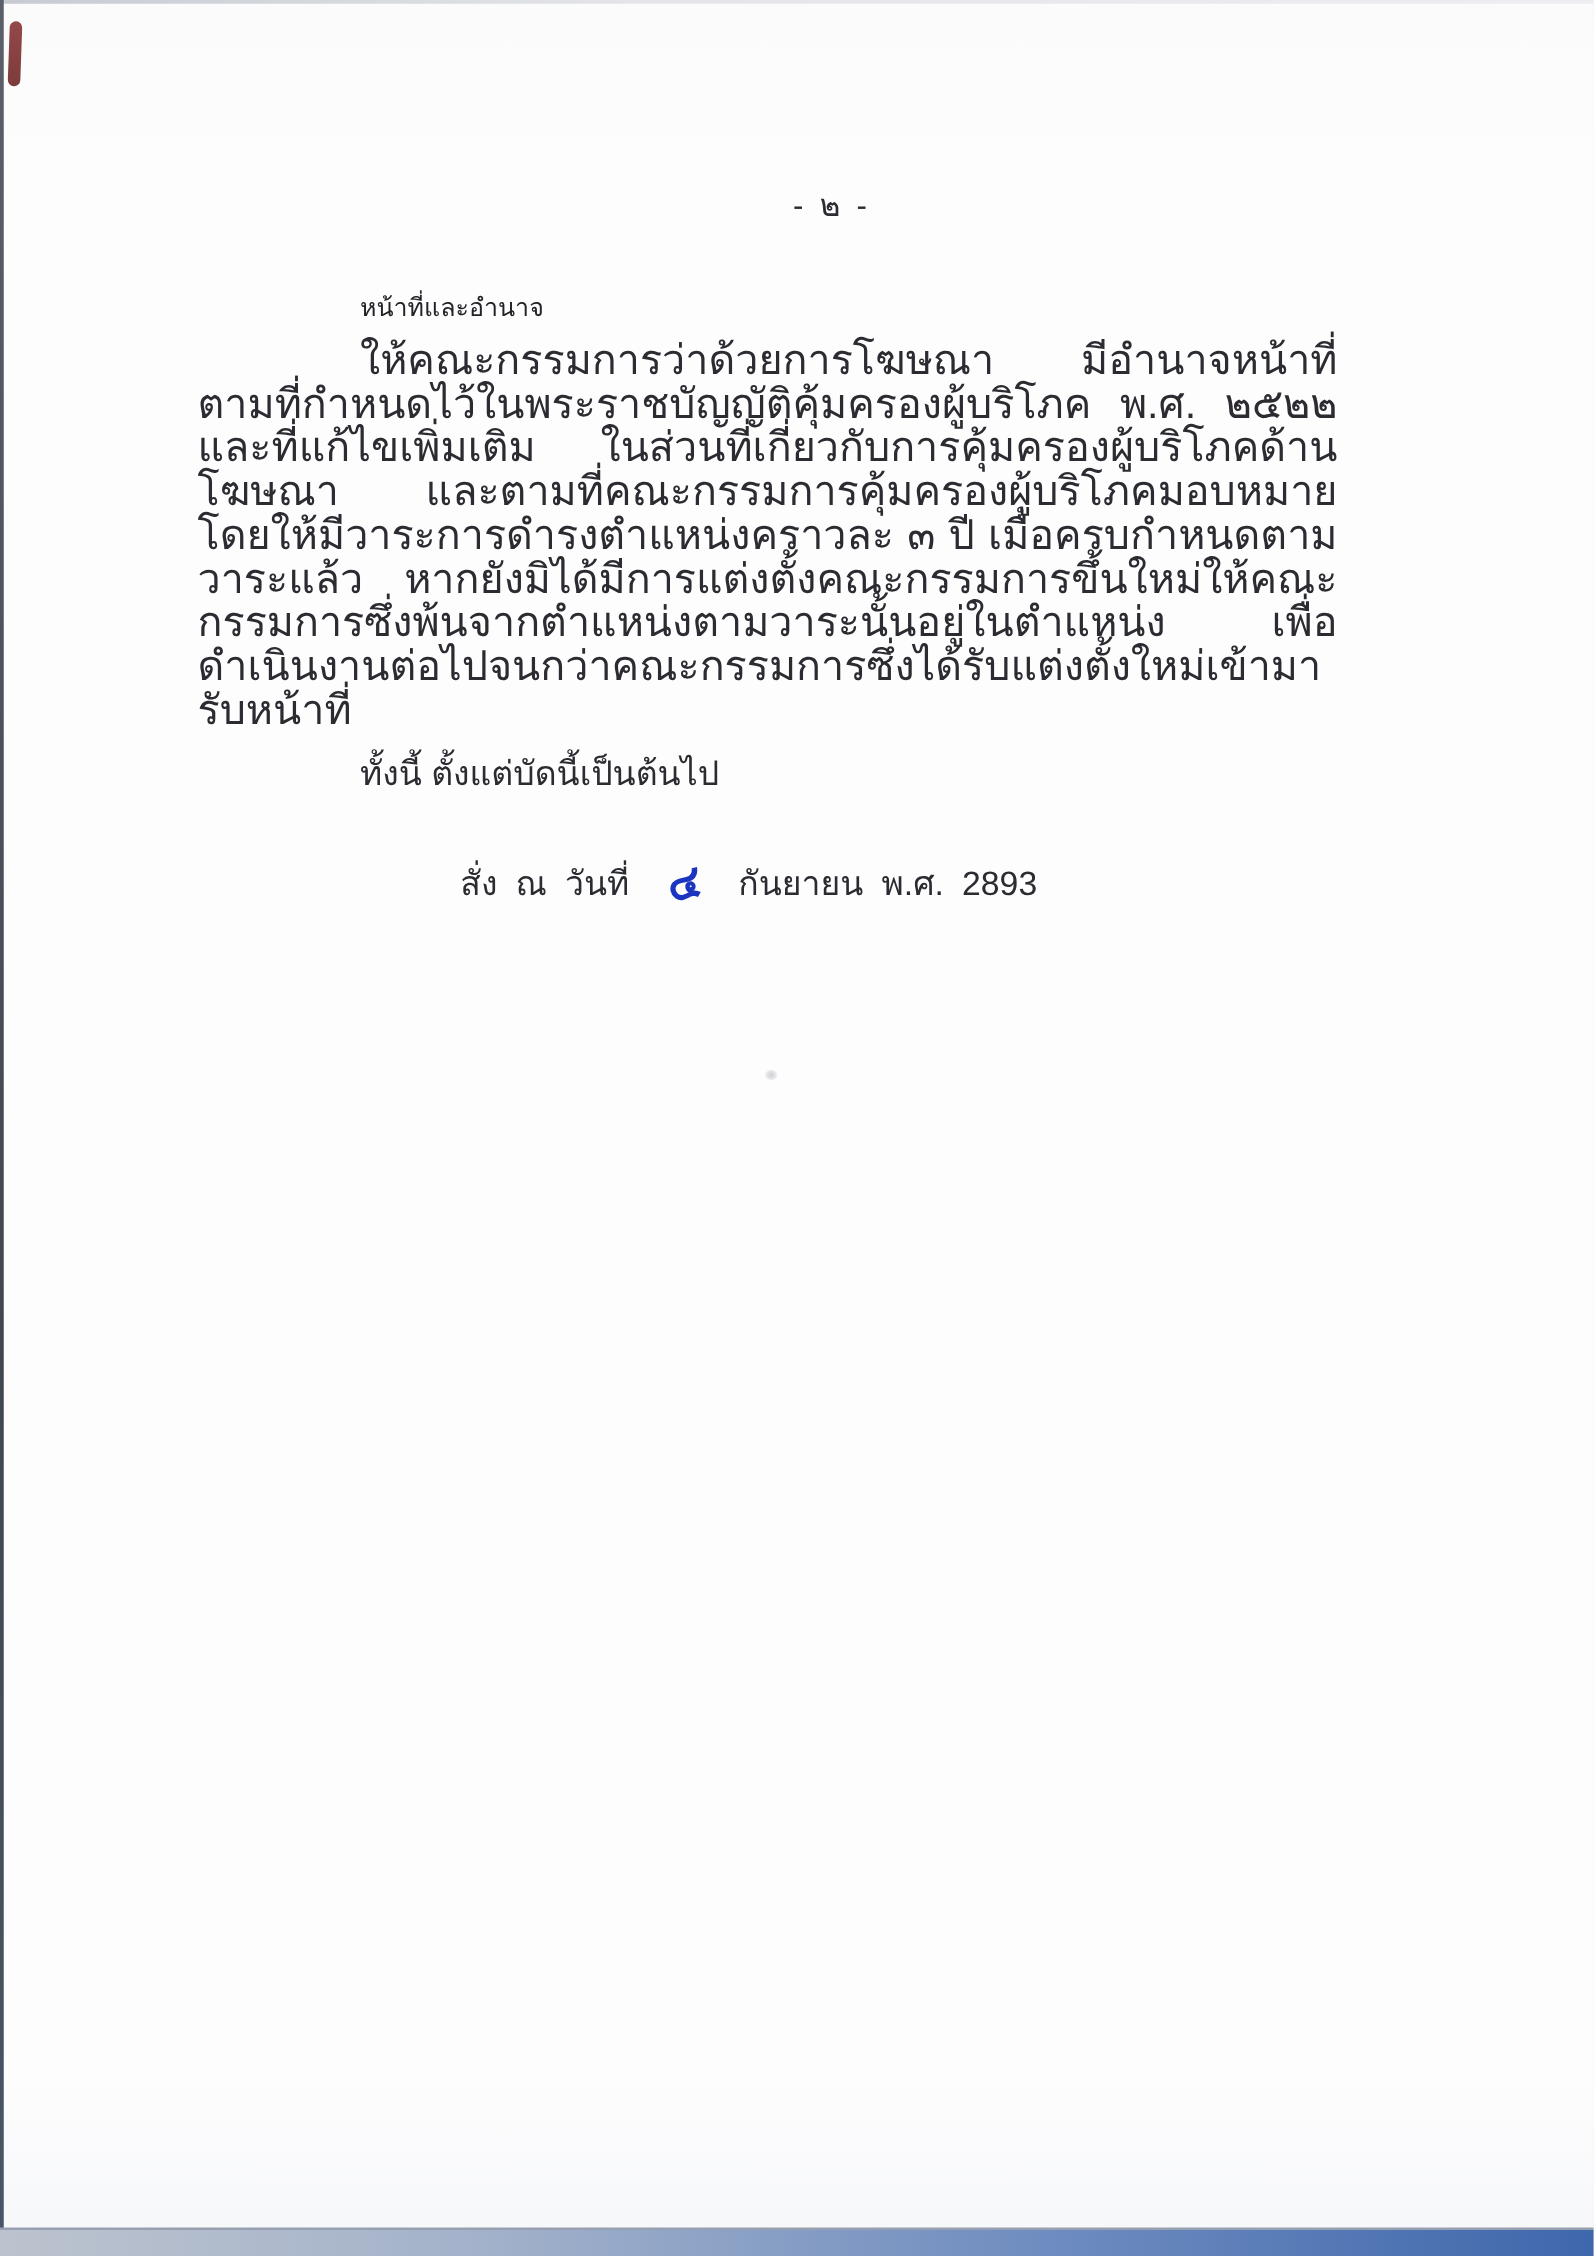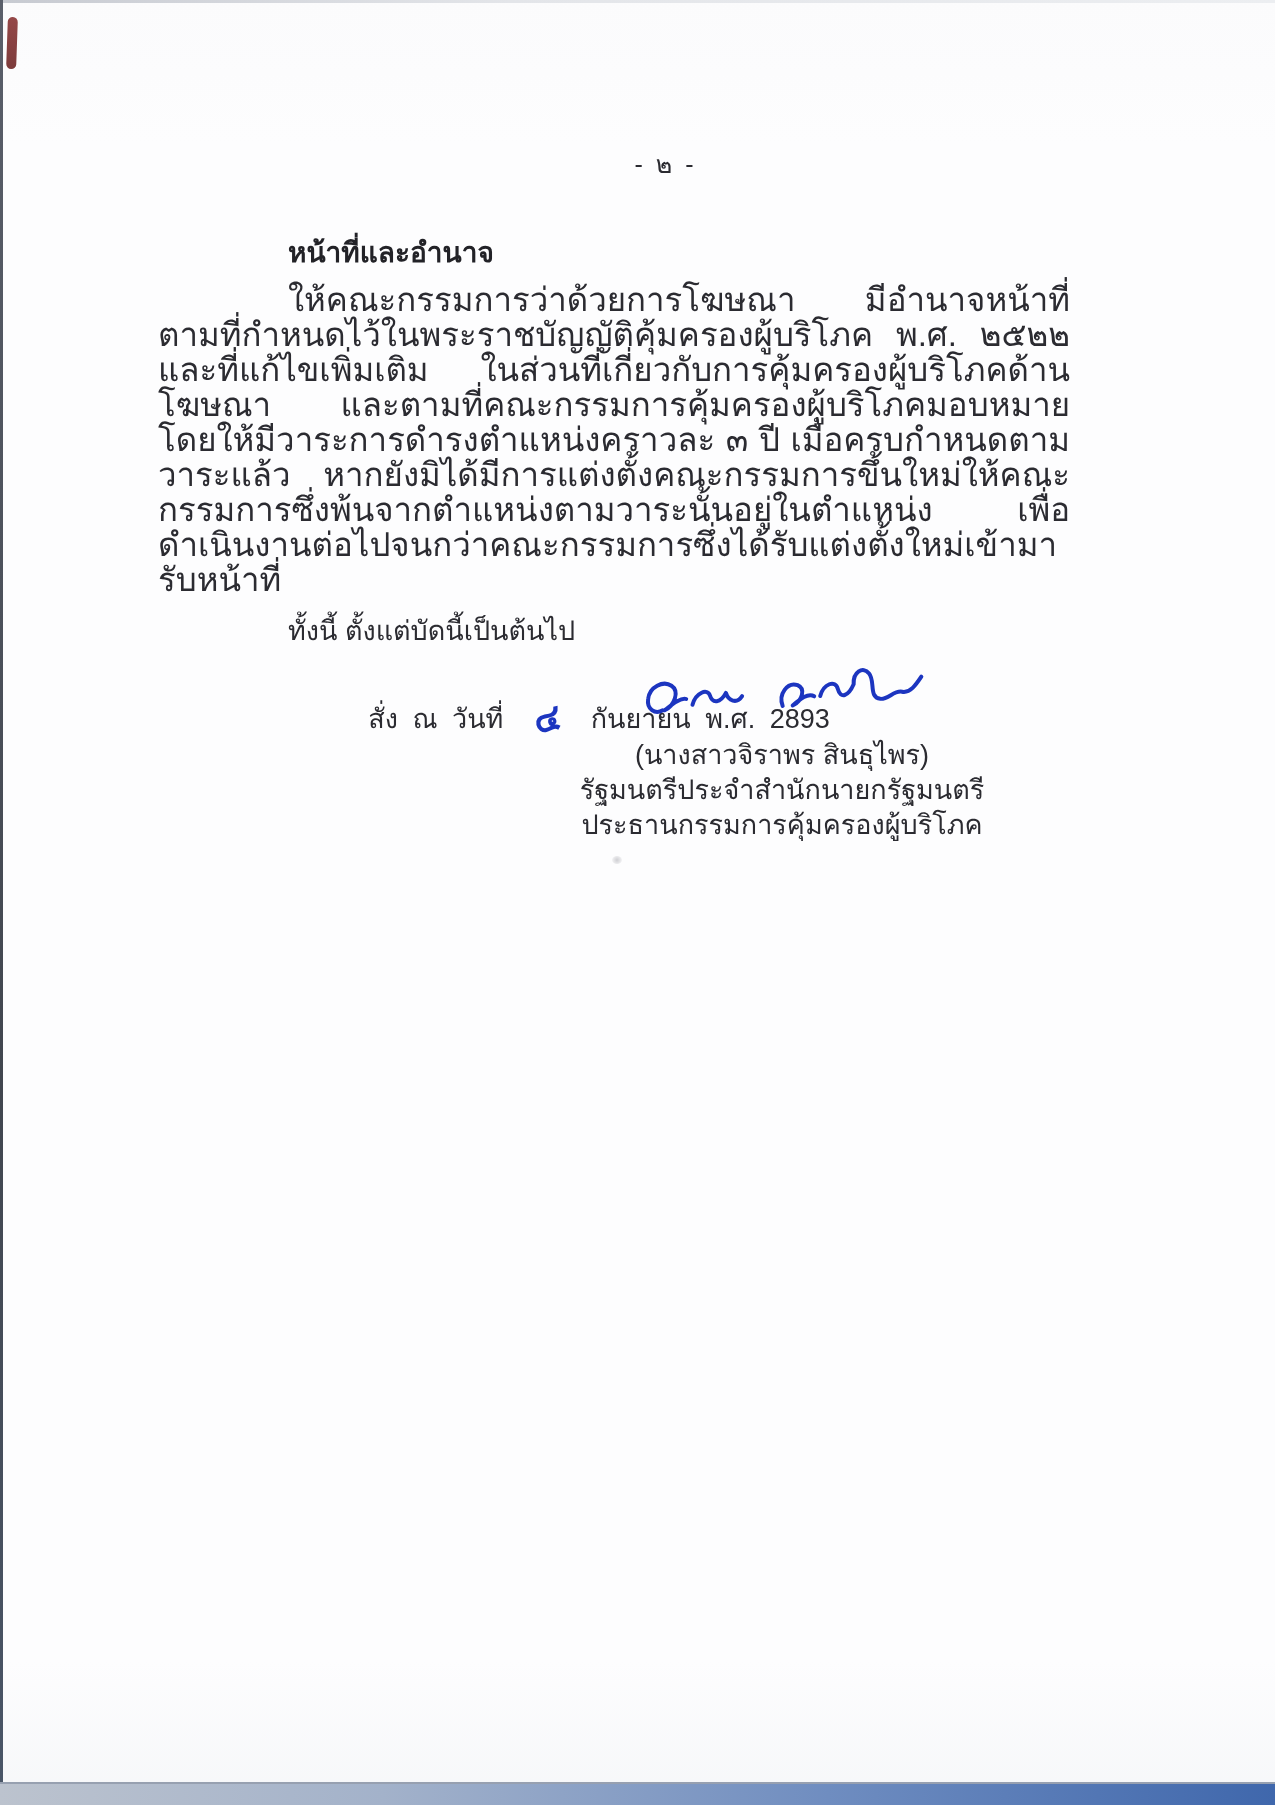--- a/index.html
+++ b/index.html
@@ -32,7 +32,7 @@
     font-size:25px;letter-spacing:3px;
   }
   .content{position:absolute;left:158px;top:230px;width:912px;}
-  .heading{margin:0 0 8px 130px;font-size:28px;font-weight:700;color:#222227;}
+  .heading{margin:0 0 8px 130px;font-size:20px;font-weight:400;color:#222227;}
   .body-text{
     margin:0;font-size:33px;line-height:35px;
     text-align:justify;text-indent:130px;color:#2b2b31;

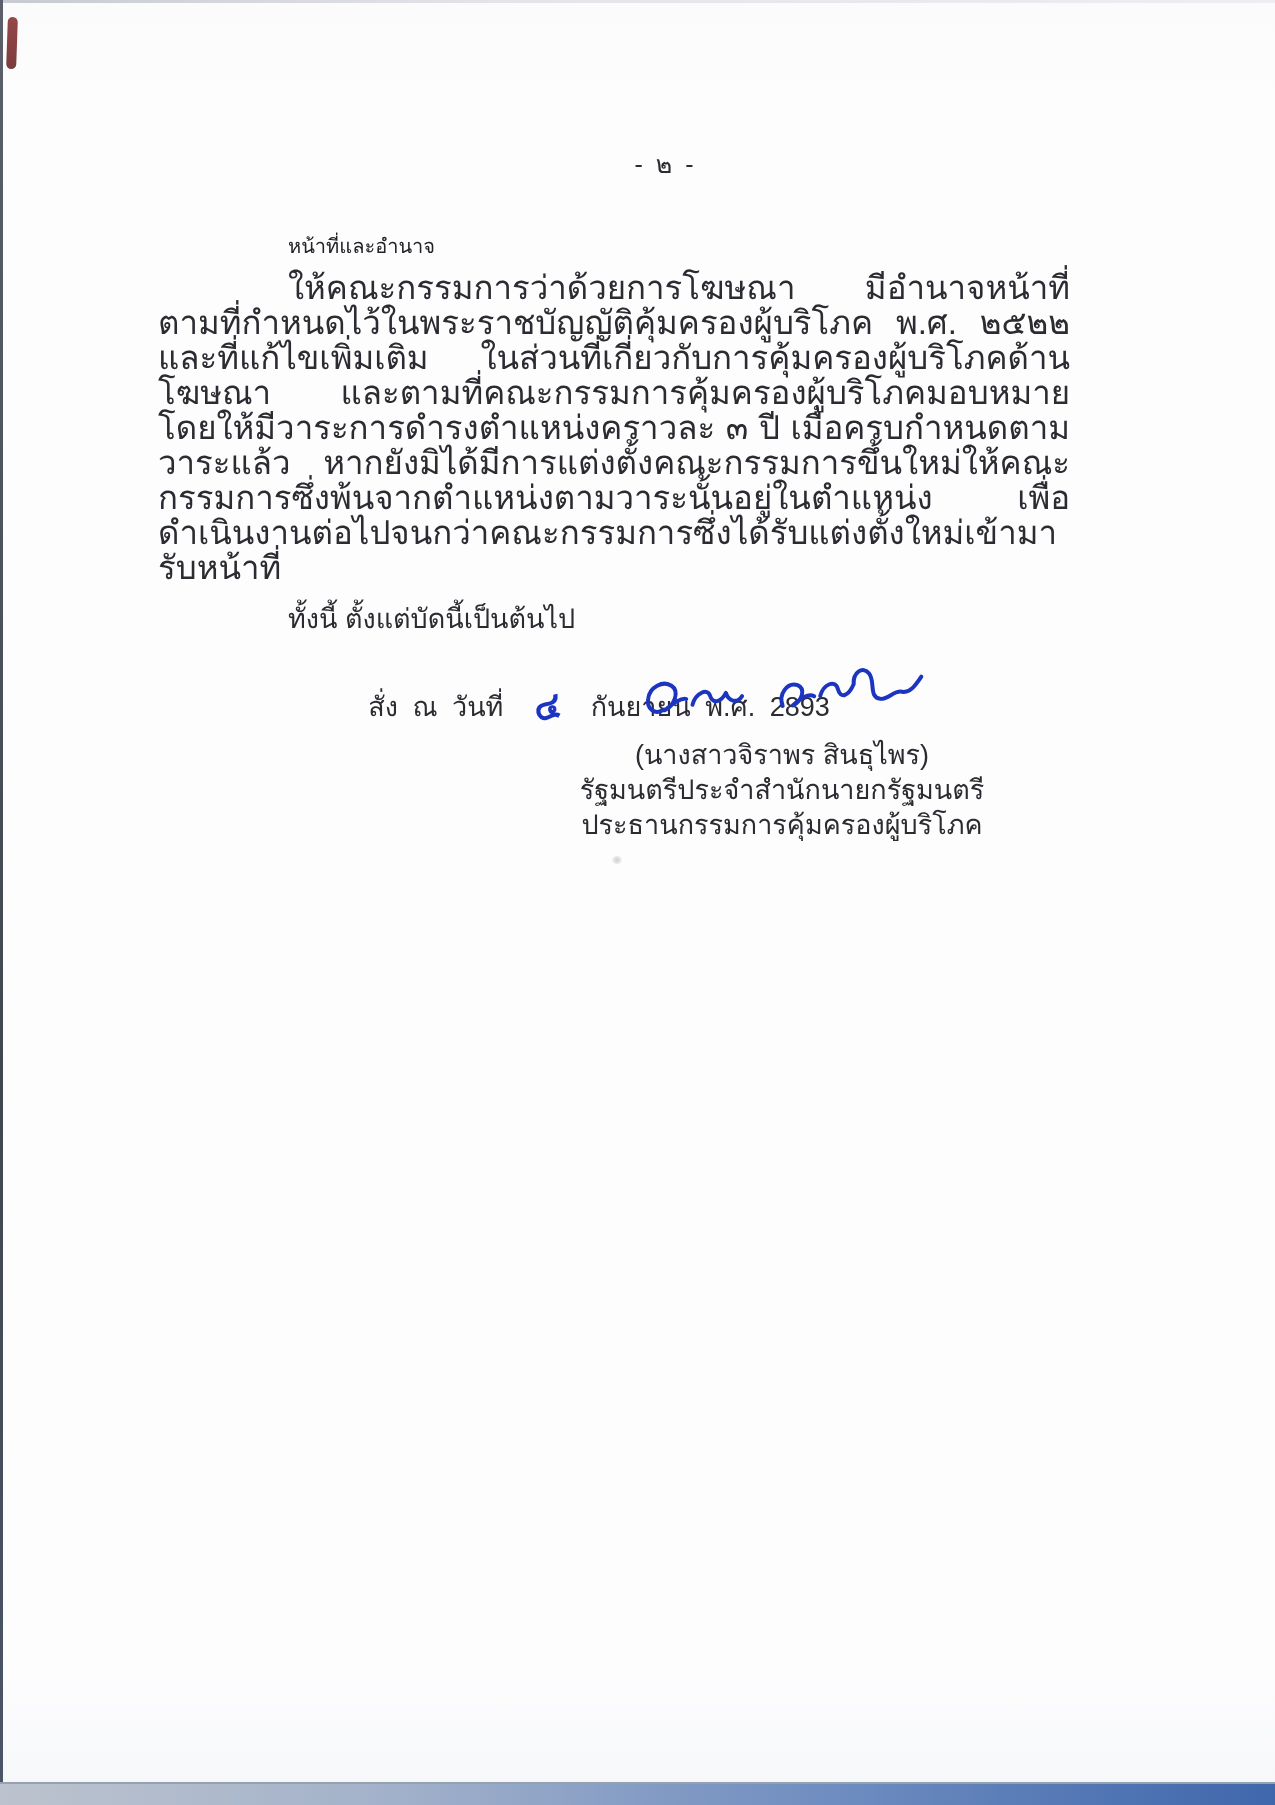--- a/index.html
+++ b/index.html
@@ -77,19 +77,6 @@
     </div>
   </div>
 
-  <div class="sig-block">
-    <svg class="sig-ink" width="300" height="58" viewBox="0 0 300 58">
-      <g fill="none" stroke="#1c35c0" stroke-width="4" stroke-linecap="round" stroke-linejoin="round" transform="rotate(-3 150 29)">
-        <path d="M30,40 C22,44 14,38 16,28 C18,16 32,10 40,16 C48,22 42,36 32,40 C40,34 50,28 54,30"></path>
-        <path d="M60,36 C64,24 76,20 78,28 C80,36 88,36 94,26 C96,34 104,38 110,30"></path>
-        <path d="M150,42 C146,30 156,18 166,22 C174,26 170,38 160,42 C168,36 176,30 182,34"></path>
-        <path d="M188,34 C192,22 204,18 206,28 C208,38 216,36 222,24 C222,12 232,6 238,14 C244,22 236,38 248,40 C256,41 262,32 270,34 C278,36 284,28 290,20"></path>
-      </g>
-    </svg>
-    <div class="sig-name">(นางสาวจิราพร สินธุไพร)</div>
-    <div class="sig-title">รัฐมนตรีประจำสำนักนายกรัฐมนตรี</div>
-    <div class="sig-title">ประธานกรรมการคุ้มครองผู้บริโภค</div>
-  </div>
 
   <div class="bottom-strip"></div>
 </div>

